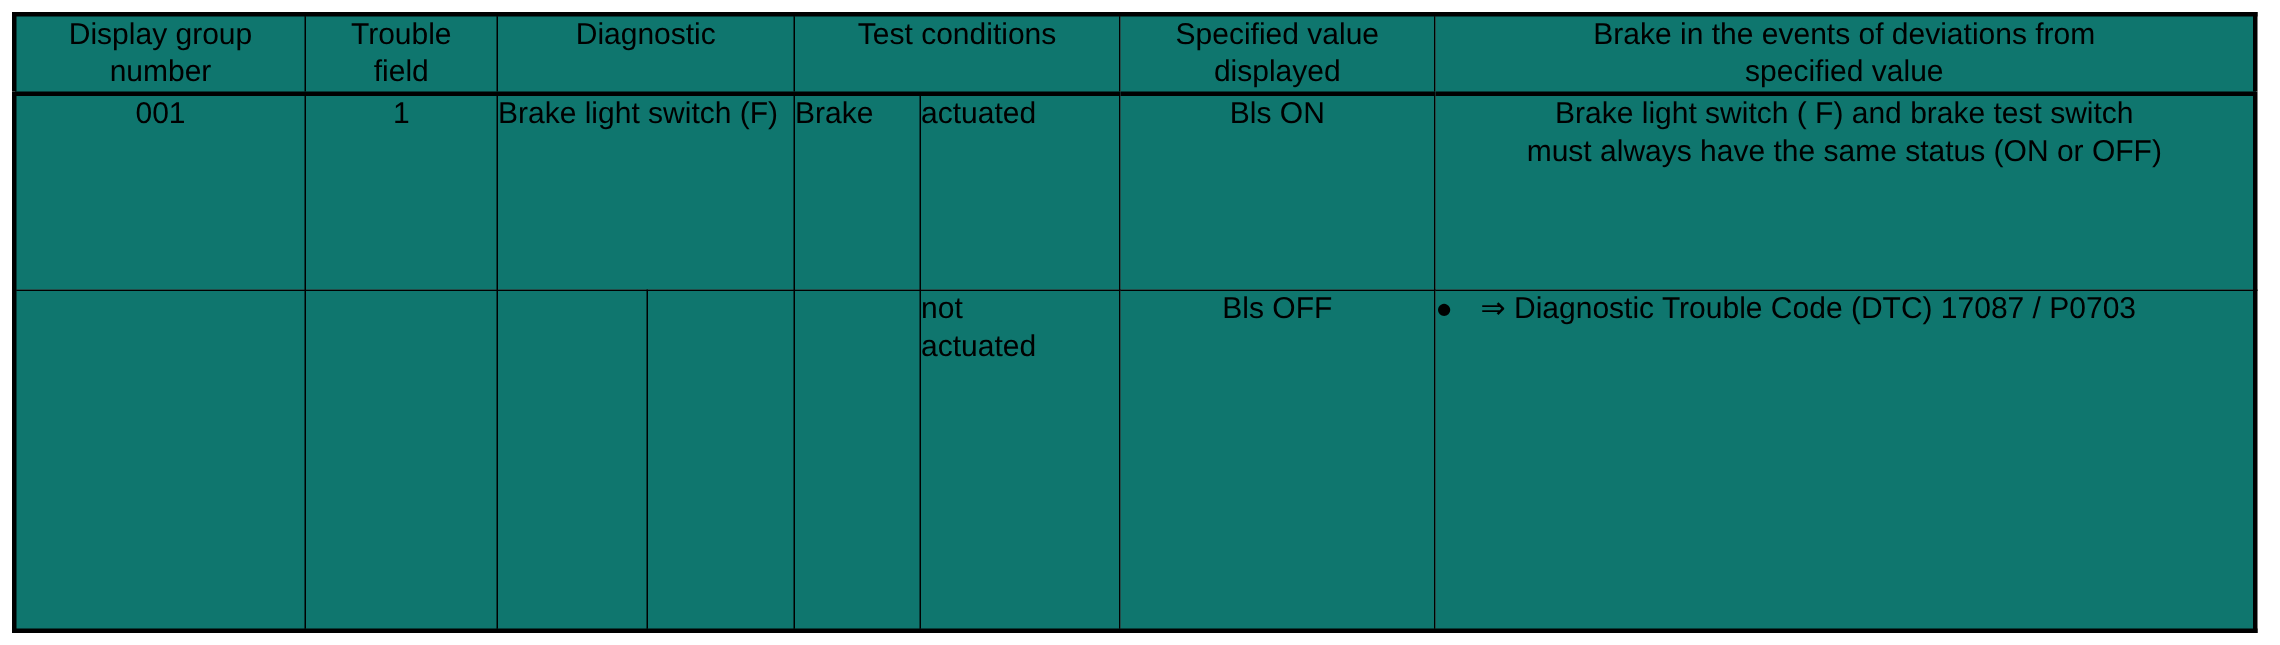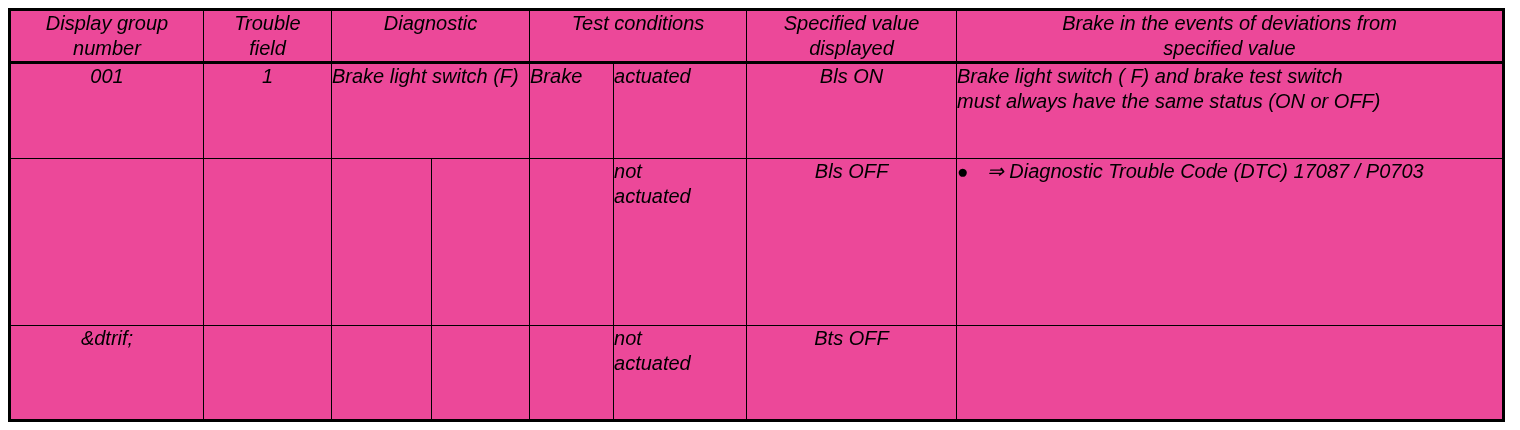--- a/index.html
+++ b/index.html
@@ -38,12 +38,11 @@
     border: 1px solid #000000;
     padding: 0;
     vertical-align: top;
-    background: #ec4899;
+    background: #0f766e;
     font-weight: normal;
     font-size: 20px;
     line-height: 25px;
     color: #000000;
-    font-style: italic;
   }
 
   

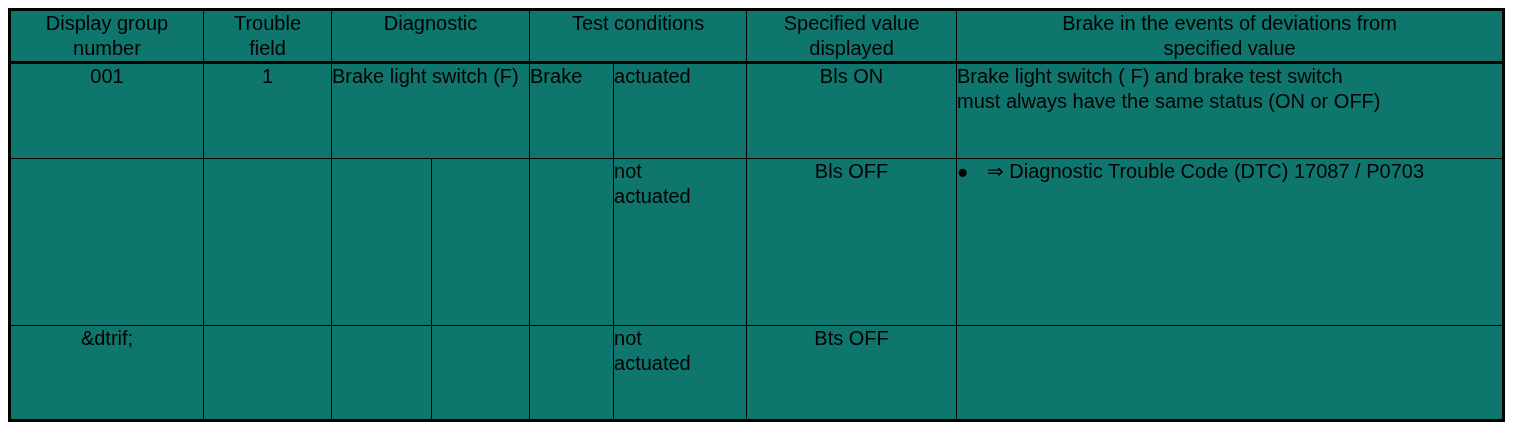--- a/index.html
+++ b/index.html
@@ -81,6 +81,7 @@
   
   .note-line {
     white-space: pre-wrap;
+    text-align: center;
   }
   .bullet-row {
     display: flex;

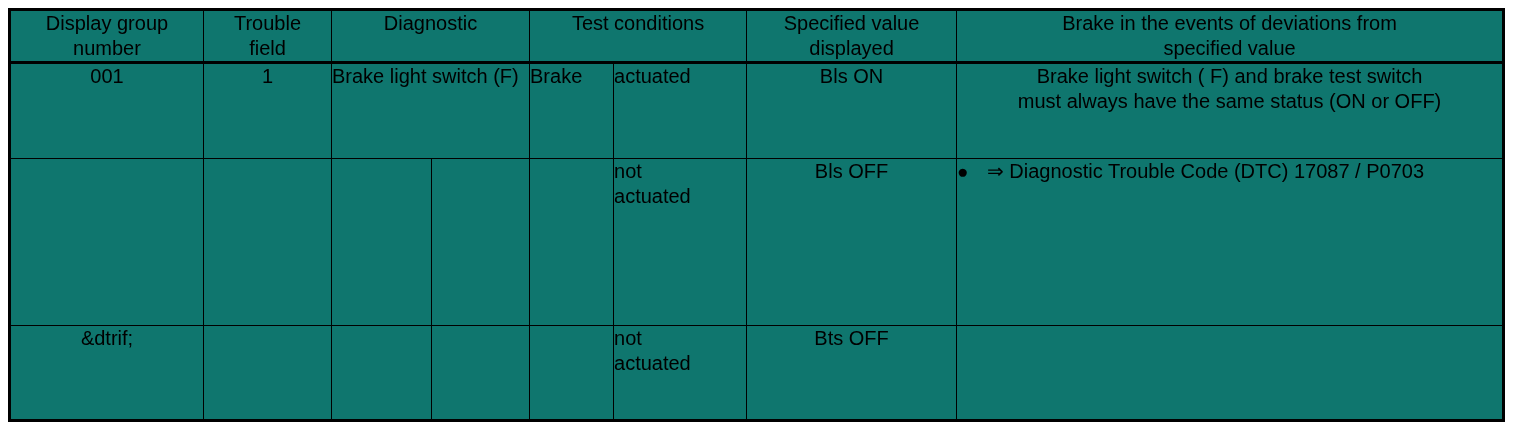--- a/index.html
+++ b/index.html
@@ -176,19 +176,6 @@
       </tr>
 
 
-      <tr style="height:72px">
-        <td class="ctr">&amp;dtrif;</td>
-        <td class="ctr"></td>
-        <td class="lft"></td>
-        <td class="lft"></td>
-        <td class="lft"></td>
-        <td class="lft">
-          <div>not</div>
-          <div>actuated</div>
-        </td>
-        <td class="ctr">Bts OFF</td>
-        <td class="lft"></td>
-      </tr>
 
     </tbody>
   </table>

